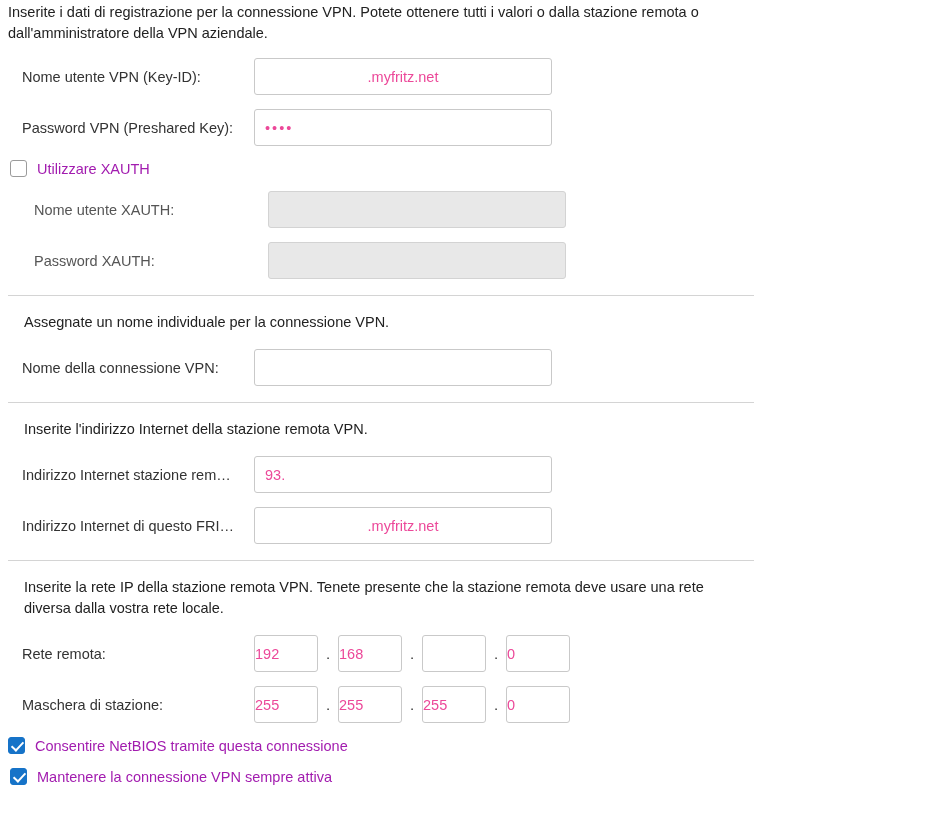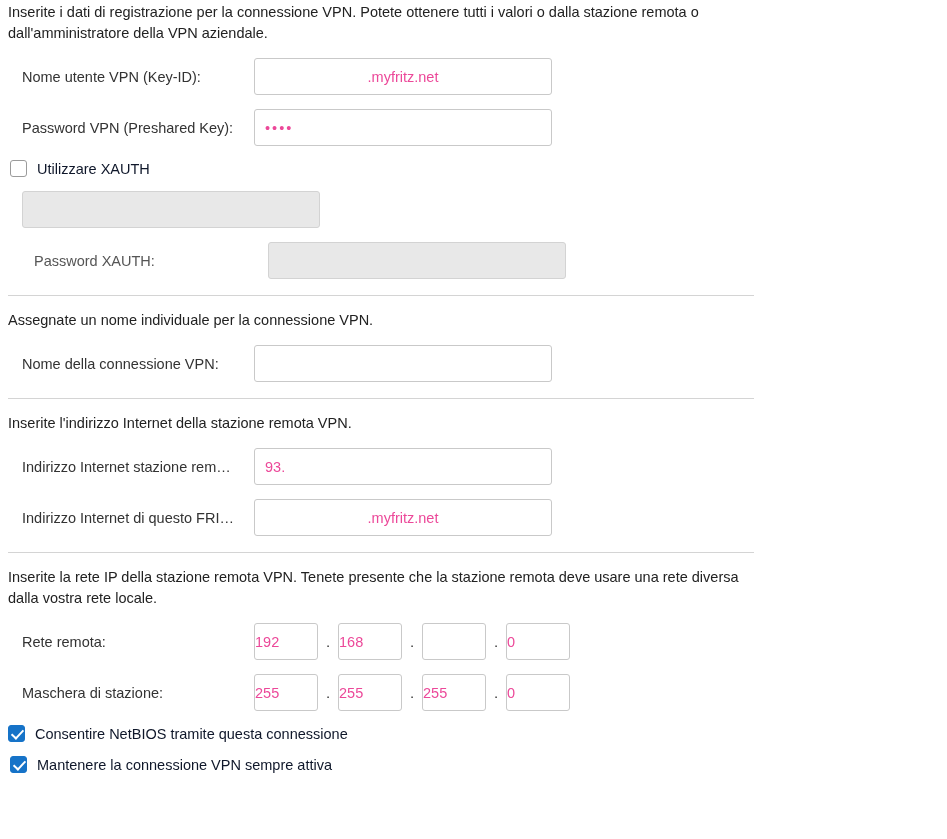--- a/index.html
+++ b/index.html
@@ -142,7 +142,7 @@
   .cbox-label {
     margin-left: 10px;
     font-size: 14.5px;
-    color: #0f172a;
+    color: #a21caf;
   }
   .pwdots {
     letter-spacing: 2px;

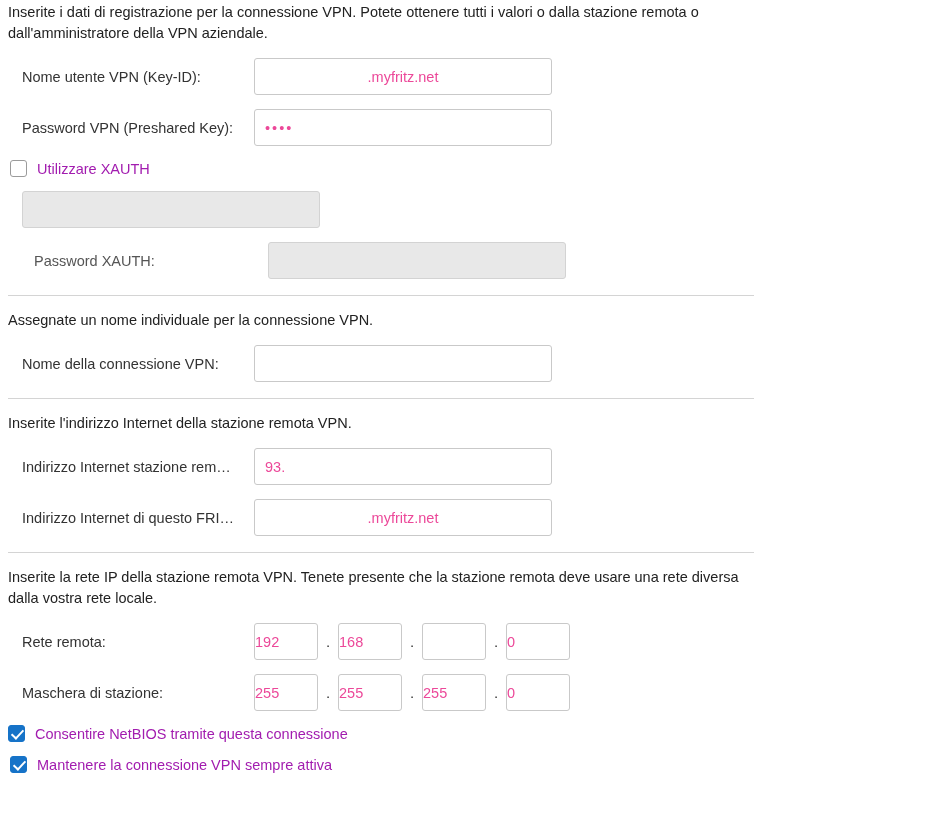--- a/index.html
+++ b/index.html
@@ -173,6 +173,7 @@
     </div>
 
     <div class="row">
+      <div class="lbl indent2">Nome utente XAUTH:</div>
       <input class="txt xauth" type="text" disabled="" value="" style="">
     </div>
 

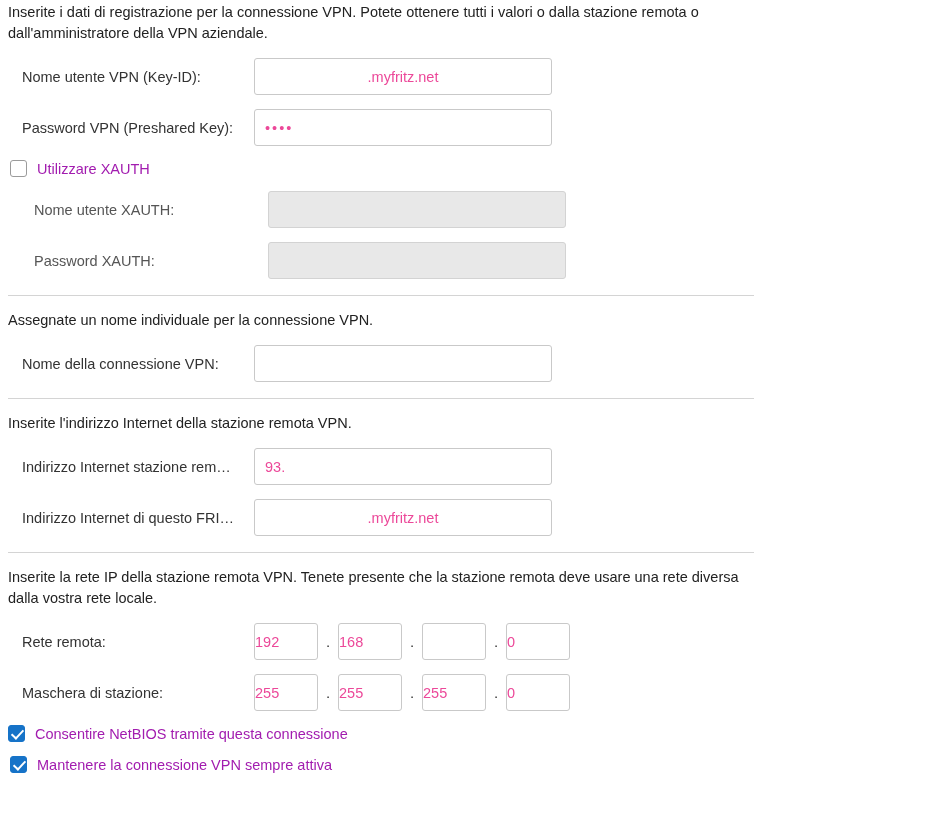--- a/index.html
+++ b/index.html
@@ -36,7 +36,7 @@
     line-height: 1.45;
     font-size: 14.5px;
     color: #222;
-    margin: 0;
+    margin: 16px;
   }
   .divider {
     border: none;

